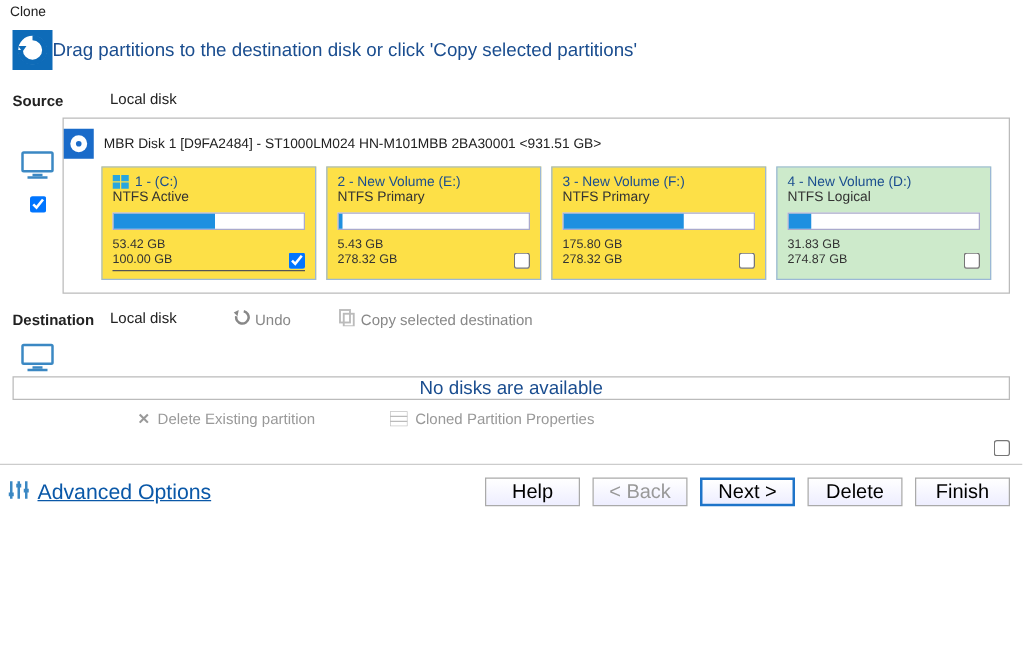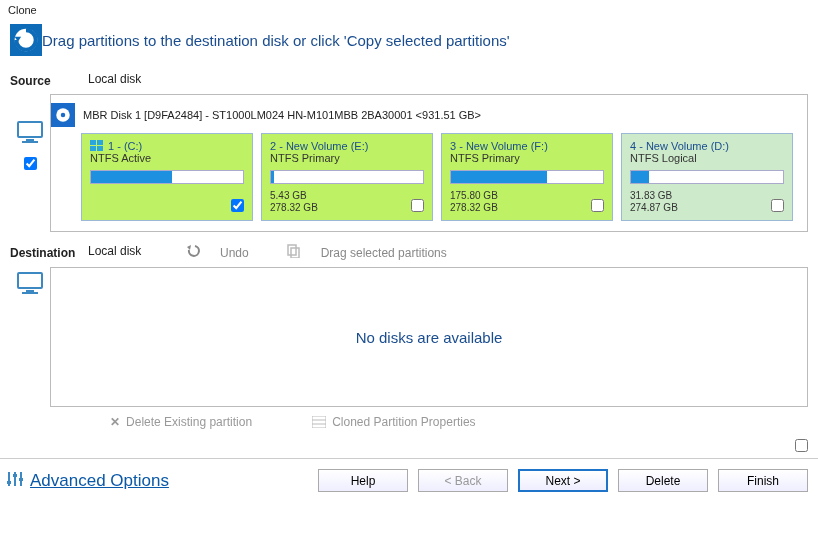--- a/index.html
+++ b/index.html
@@ -26,7 +26,7 @@
 
 .parts { display: flex; gap: 8px; margin-left: 30px; overflow-x: auto; }
 .part { border: 1px solid #9bb8d6; padding: 6px 8px 6px 8px; width: 172px; position: relative; }
-.part.blue { background: #bef264; }
+.part.blue { background: #fde047; }
 .part.green { background: #cdeacb; }
 .part-title { font-size: 11px; color: #1a4d8f; display: flex; align-items: center; gap: 4px; }
 .part-fs { font-size: 11px; color: #333; }

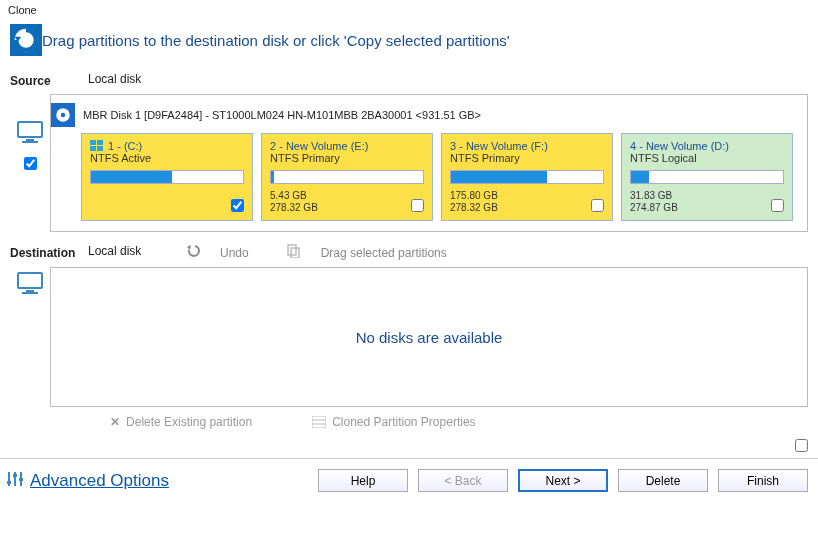--- a/index.html
+++ b/index.html
@@ -119,6 +119,7 @@
           <div class="bar">
             <div class="bar-fill" style="width:53%"></div>
           </div>
+          <div class="part-sizes underline">53.42 GB<br>100.00 GB</div>
           <input type="checkbox" class="part-check" checked="" style="">
         </div>
         <div class="part blue">

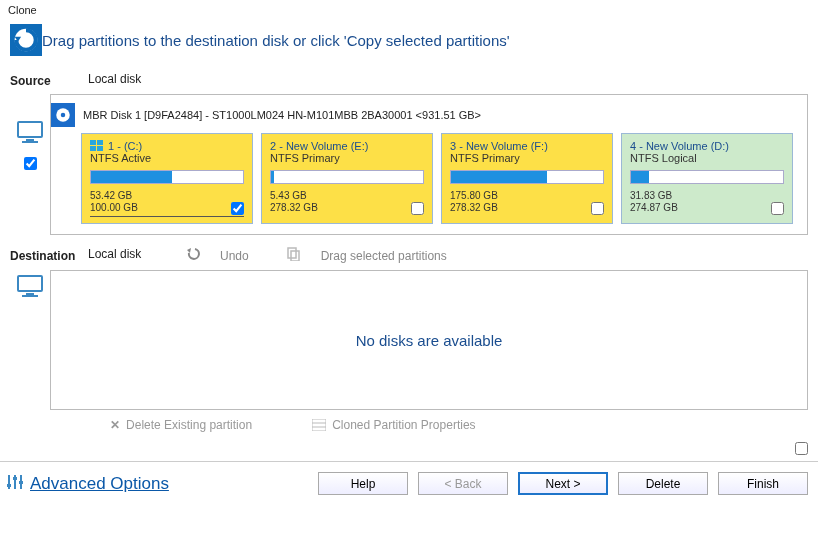--- a/index.html
+++ b/index.html
@@ -35,7 +35,7 @@
 .part-sizes { font-size: 10px; color: #333; line-height: 1.2; }
 .part-check { position: absolute; right: 8px; bottom: 8px; width: 13px; height: 13px; }
 .underline { border-bottom: 1px solid #555; padding-bottom: 2px; }
-.action-link { color: #888; font-size: 12px; display: flex; align-items: center; gap: 20px; }
+.action-link { color: #888; font-size: 12px; display: flex; align-items: center; gap: 4px; }
 
 .dest-panel { flex: 1; border: 1px solid #bbb; height: 140px; display: flex; align-items: center; justify-content: center; }
 .no-disks { color: #1a4d8f; font-size: 15px; }

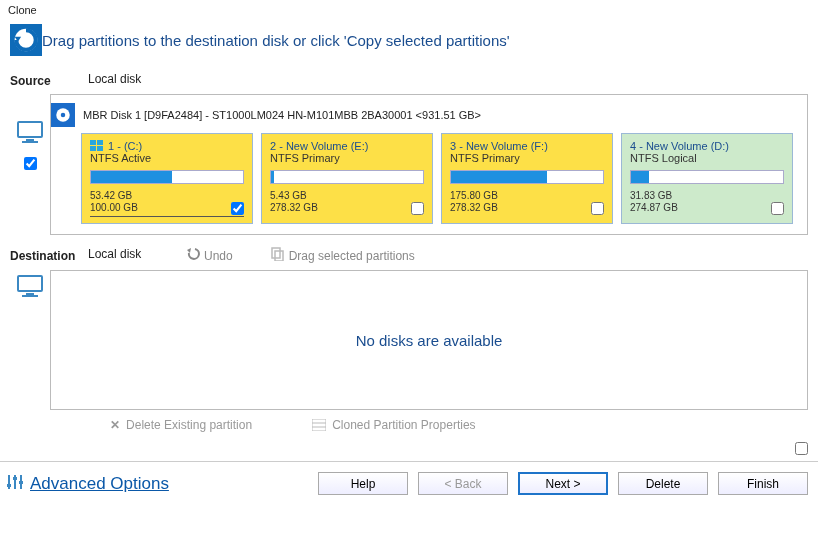--- a/index.html
+++ b/index.html
@@ -178,7 +178,7 @@
           <rect x="4" y="4" width="8" height="10" fill="none" stroke="#bbb" stroke-width="1.5"></rect>
         </svg>
     </span>
-    <span>Drag selected partitions</span>
+    <span>Copy selected destination</span>
   </div>
 </div>
 

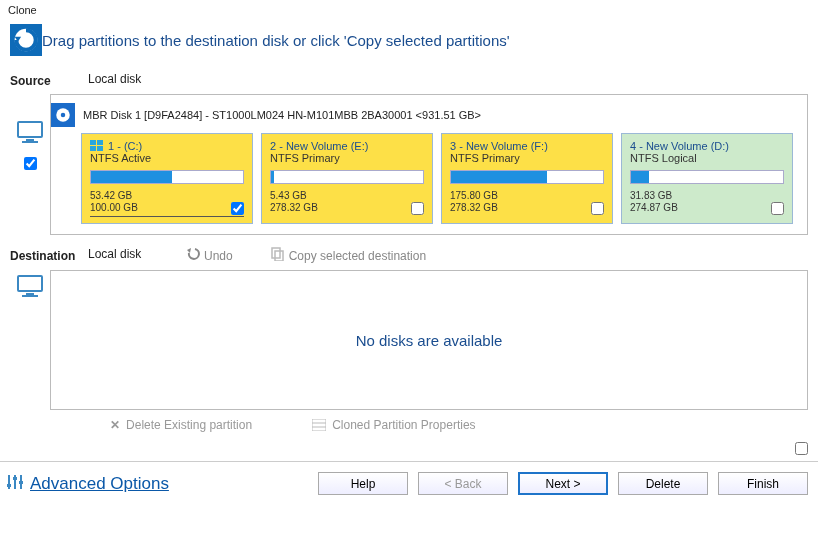--- a/index.html
+++ b/index.html
@@ -182,7 +182,7 @@
   </div>
 </div>
 
-<div style="display:flex; padding: 0 10px 8px 10px;">
+<div style="display:flex; padding: 0 10px 8px 10px; flex-direction: column;">
   <div class="computer-col" style="padding-top:4px;">
     <span class="computer-icon">
       <svg viewBox="0 0 28 24">

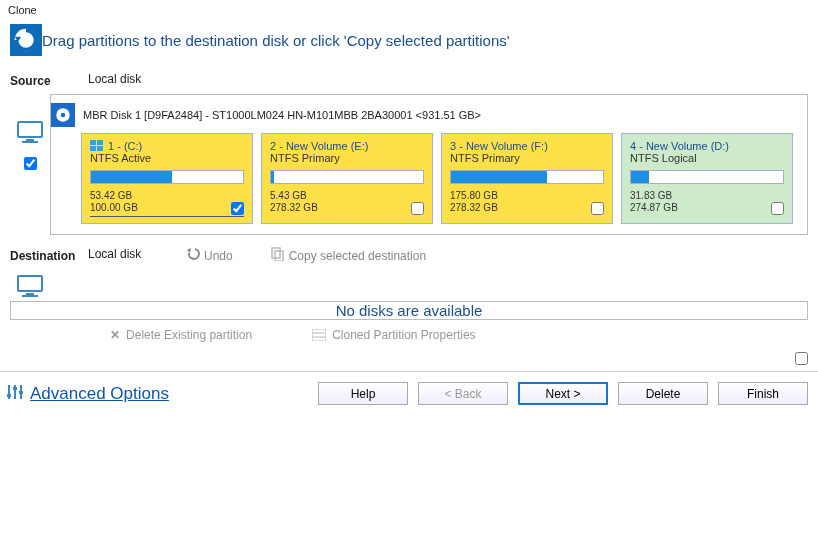--- a/index.html
+++ b/index.html
@@ -52,7 +52,7 @@
 .adv { display: flex; align-items: center; gap: 6px; }
 .adv a { color: #0a58a8; font-size: 17px; text-decoration: underline; }
 .footer-btns { margin-left: auto; display: flex; gap: 10px; }
-.btn { width: 90px; height: 23px; border: 1px solid #aaa; background: linear-gradient(#fff,#eef); font-size: 12px; cursor: pointer; }
+.btn { width: 76px; height: 23px; border: 1px solid #aaa; background: linear-gradient(#fff,#eef); font-size: 16px; cursor: pointer; }
 .btn:disabled { color: #999; }
 .btn.primary { border: 2px solid #1e74c9; text-align: center; }
 

